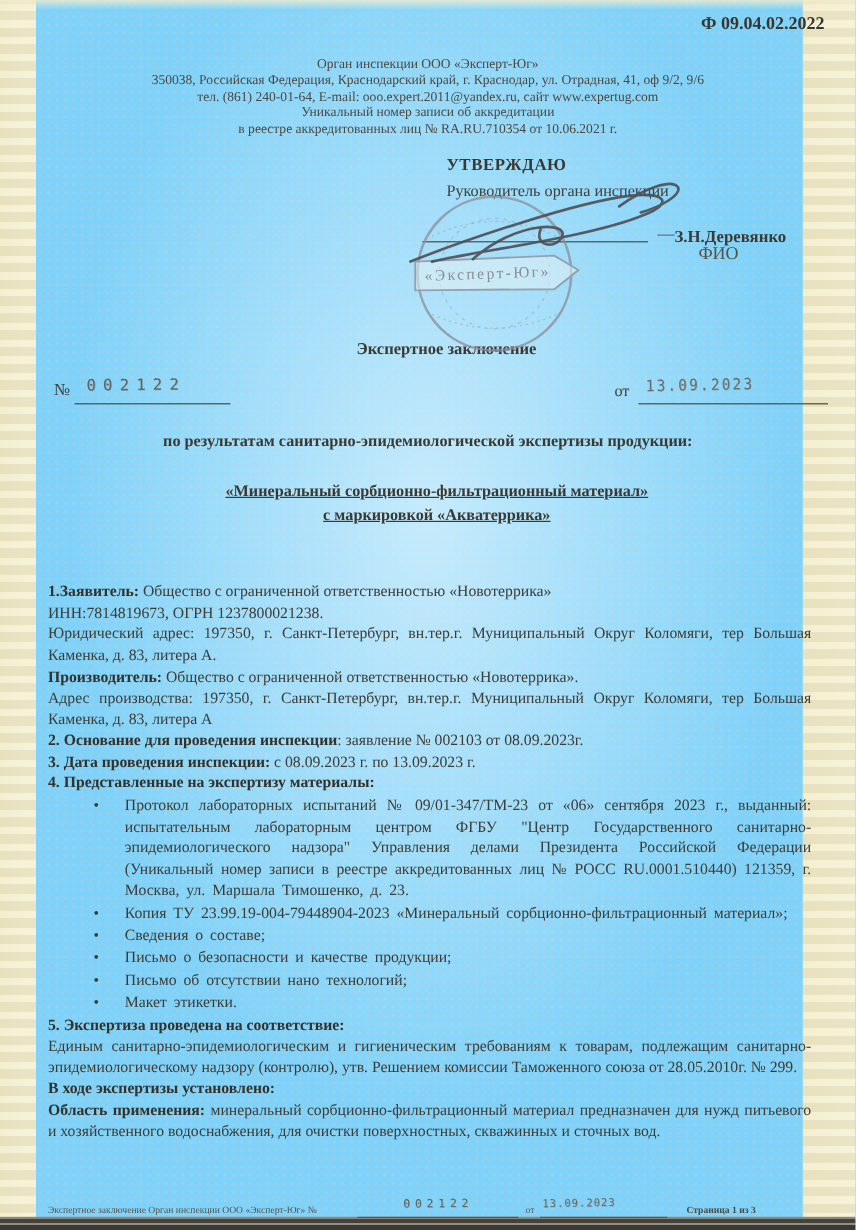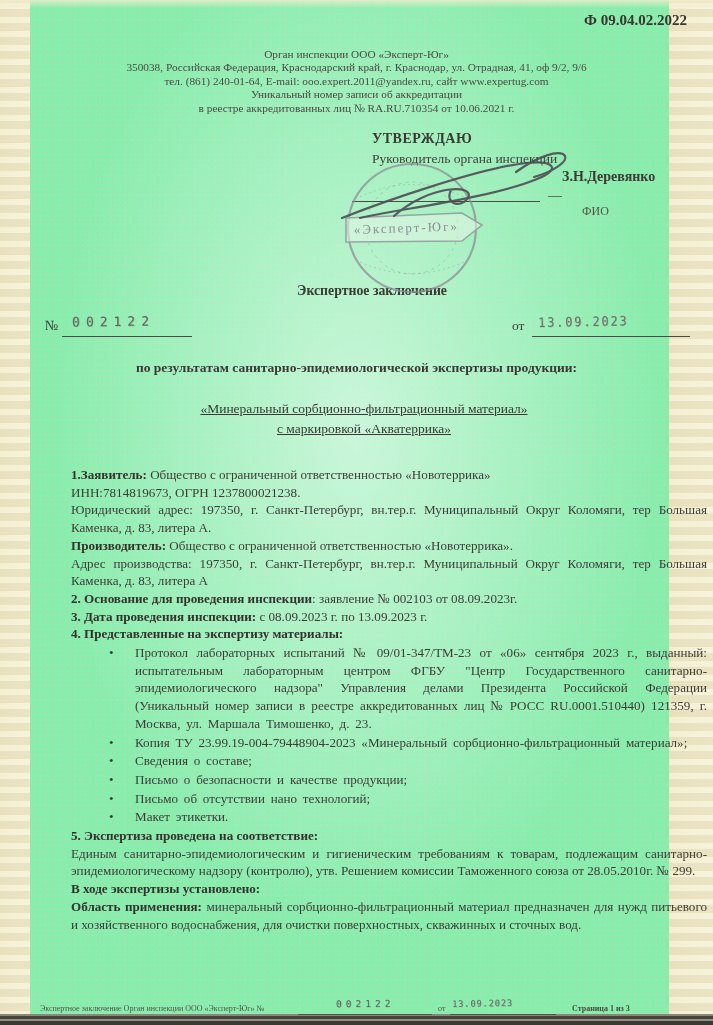--- a/index.html
+++ b/index.html
@@ -5,7 +5,7 @@
   html,body{margin:0;padding:0;}
   body{width:713px;height:1025px;overflow:hidden;background:#e9e7e0;}
   .page{position:relative;width:713px;height:1025px;
-        background:#86efac;
+        background:#7dd3fc;
         font-family:"Liberation Serif", serif;color:#3f3e3c;}
   
   .page::before{content:"";position:absolute;inset:0;

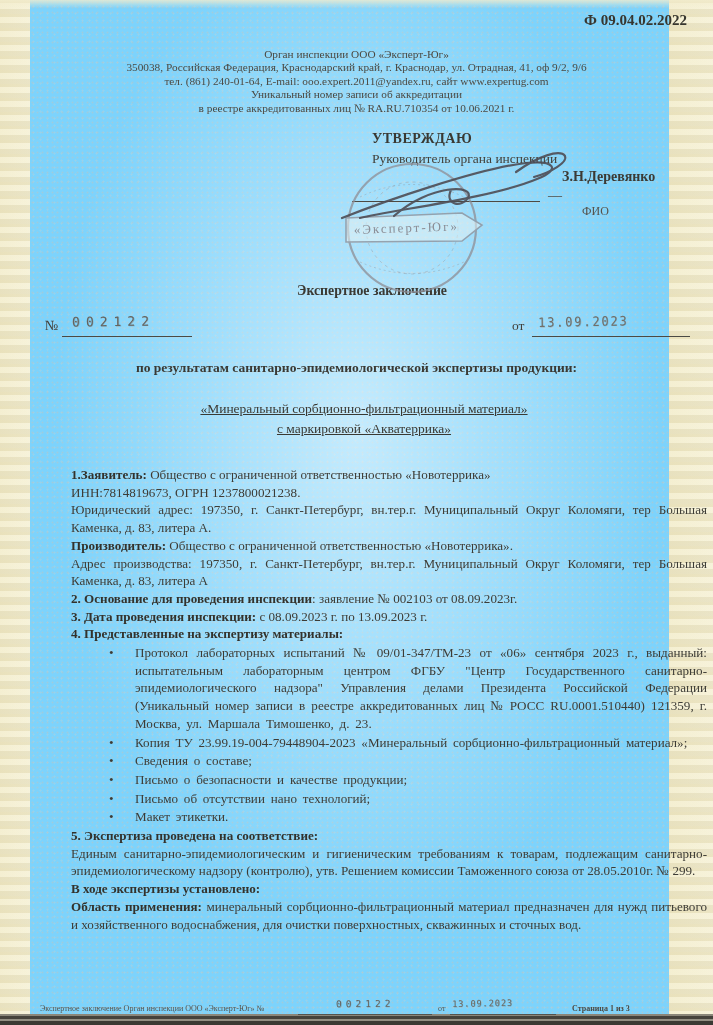--- a/index.html
+++ b/index.html
@@ -41,7 +41,7 @@
   .stamp-svg{position:absolute;left:330px;top:142px;z-index:5;}
   .sig-line{position:absolute;left:352px;top:201px;width:188px;border-bottom:1.6px solid #4b4a44;}
   .sig-dash{position:absolute;left:548px;top:188px;font-size:14px;color:#4b4a44;}
-  .approver-name{position:absolute;left:562px;top:169px;font-size:14px;font-weight:bold;color:#3b3a34;text-align:center;}
+  .approver-name{position:absolute;left:562px;top:191px;font-size:14px;font-weight:bold;color:#3b3a34;text-align:center;}
   .name-caption{position:absolute;left:582px;top:204px;font-size:12px;color:#55534d;}
 
   .doc-title{position:absolute;top:283px;left:0;right:0;text-align:center;

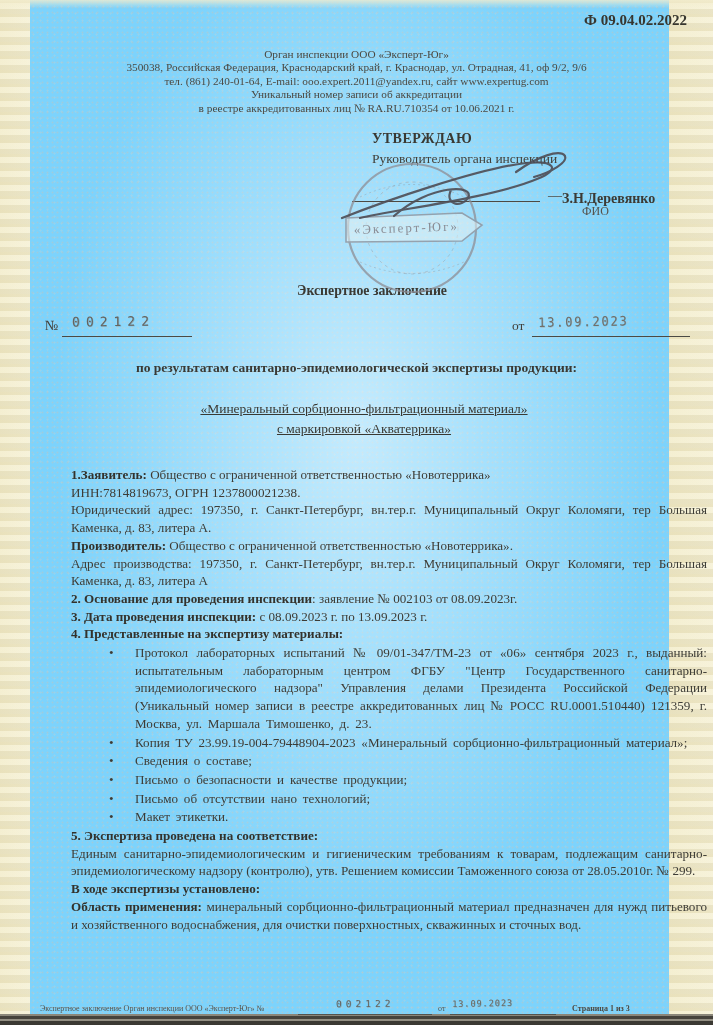--- a/index.html
+++ b/index.html
@@ -42,7 +42,7 @@
   .sig-line{position:absolute;left:352px;top:201px;width:188px;border-bottom:1.6px solid #4b4a44;}
   .sig-dash{position:absolute;left:548px;top:188px;font-size:14px;color:#4b4a44;}
   .approver-name{position:absolute;left:562px;top:191px;font-size:14px;font-weight:bold;color:#3b3a34;text-align:center;}
-  .name-caption{position:absolute;left:582px;top:204px;font-size:12px;color:#55534d;}
+  .name-caption{position:absolute;left:582px;top:204px;font-size:15px;color:#55534d;}
 
   .doc-title{position:absolute;top:283px;left:0;right:0;text-align:center;
         font-size:13.8px;font-weight:bold;color:#3a3933;padding-left:31px;}

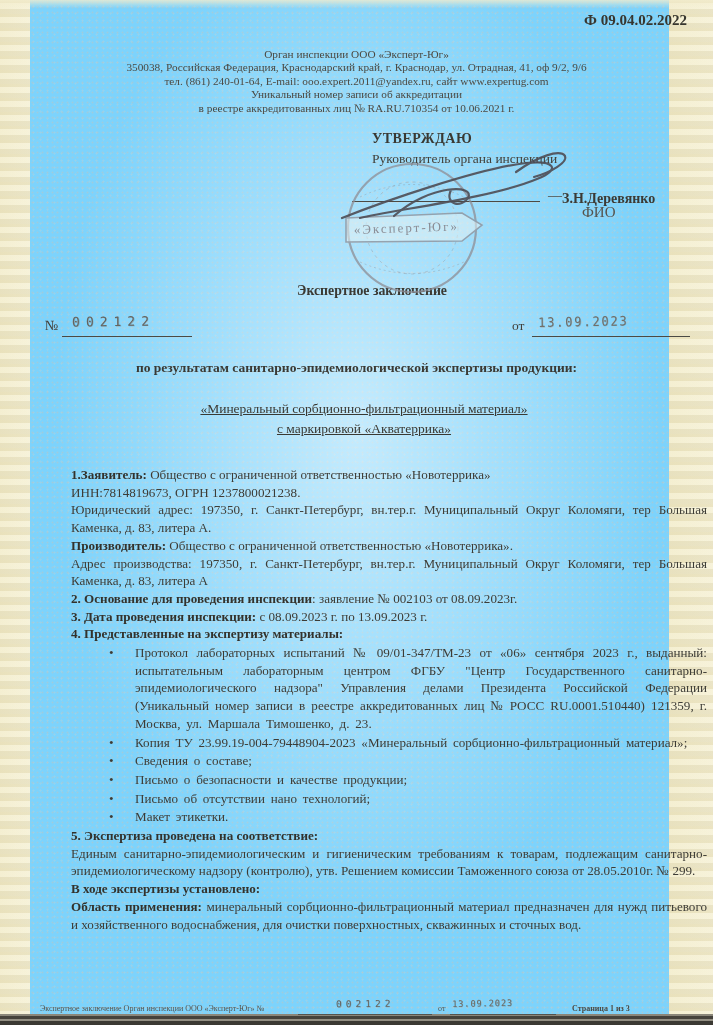--- a/index.html
+++ b/index.html
@@ -61,7 +61,7 @@
   .subtitle{position:absolute;top:360px;left:0;right:0;text-align:center;
         font-size:13.5px;font-weight:bold;color:#3a3933;}
   .product-title{position:absolute;top:399px;left:0;right:0;text-align:center;
-        font-size:13.5px;font-weight:normal;line-height:20px;color:#3a3933;padding-left:15px;}
+        font-size:13.5px;font-weight:bold;line-height:20px;color:#3a3933;padding-left:15px;}
   .product-title span{text-decoration:underline;}
 
   .body-text{position:absolute;top:466px;left:40px;width:636px;

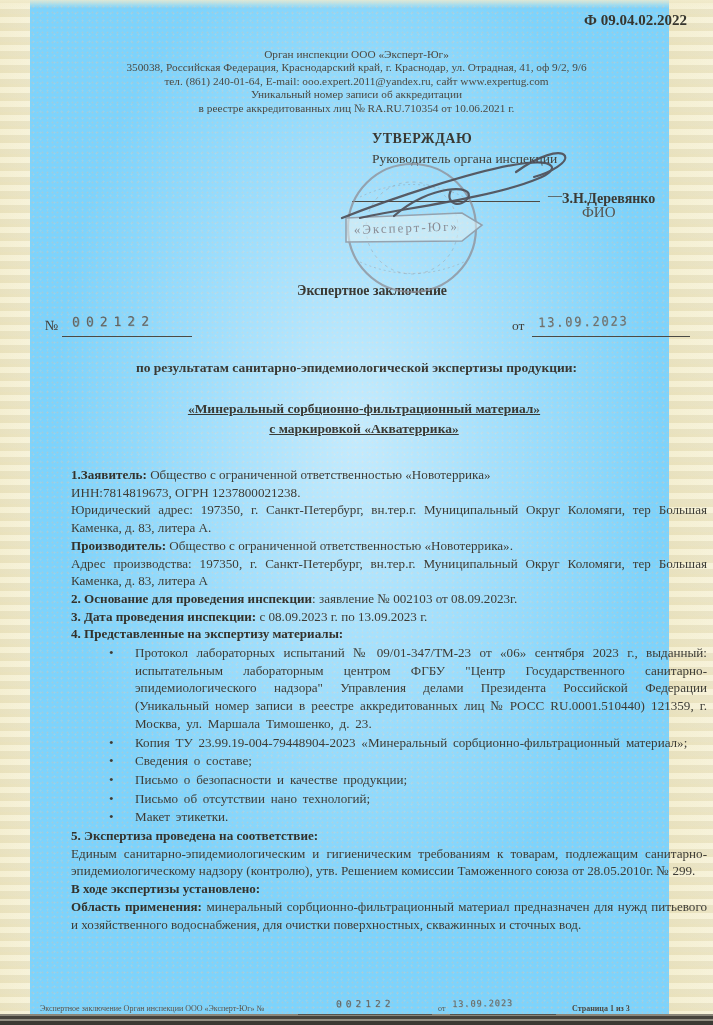--- a/index.html
+++ b/index.html
@@ -64,8 +64,8 @@
         font-size:13.5px;font-weight:bold;line-height:20px;color:#3a3933;padding-left:15px;}
   .product-title span{text-decoration:underline;}
 
-  .body-text{position:absolute;top:466px;left:40px;width:636px;
-        font-size:13.1px;line-height:17.7px;text-align:justify;color:#3d3c36;margin-left:31px;}
+  .body-text{position:absolute;top:484px;left:40px;width:636px;
+        font-size:13.1px;line-height:17.7px;text-align:justify;color:#3d3c36;}
   .body-text p{margin:0;}
   .body-text b{color:#33322c;}
   ul.bullets{margin:0;padding:0;list-style:none;word-spacing:2.5px;}

